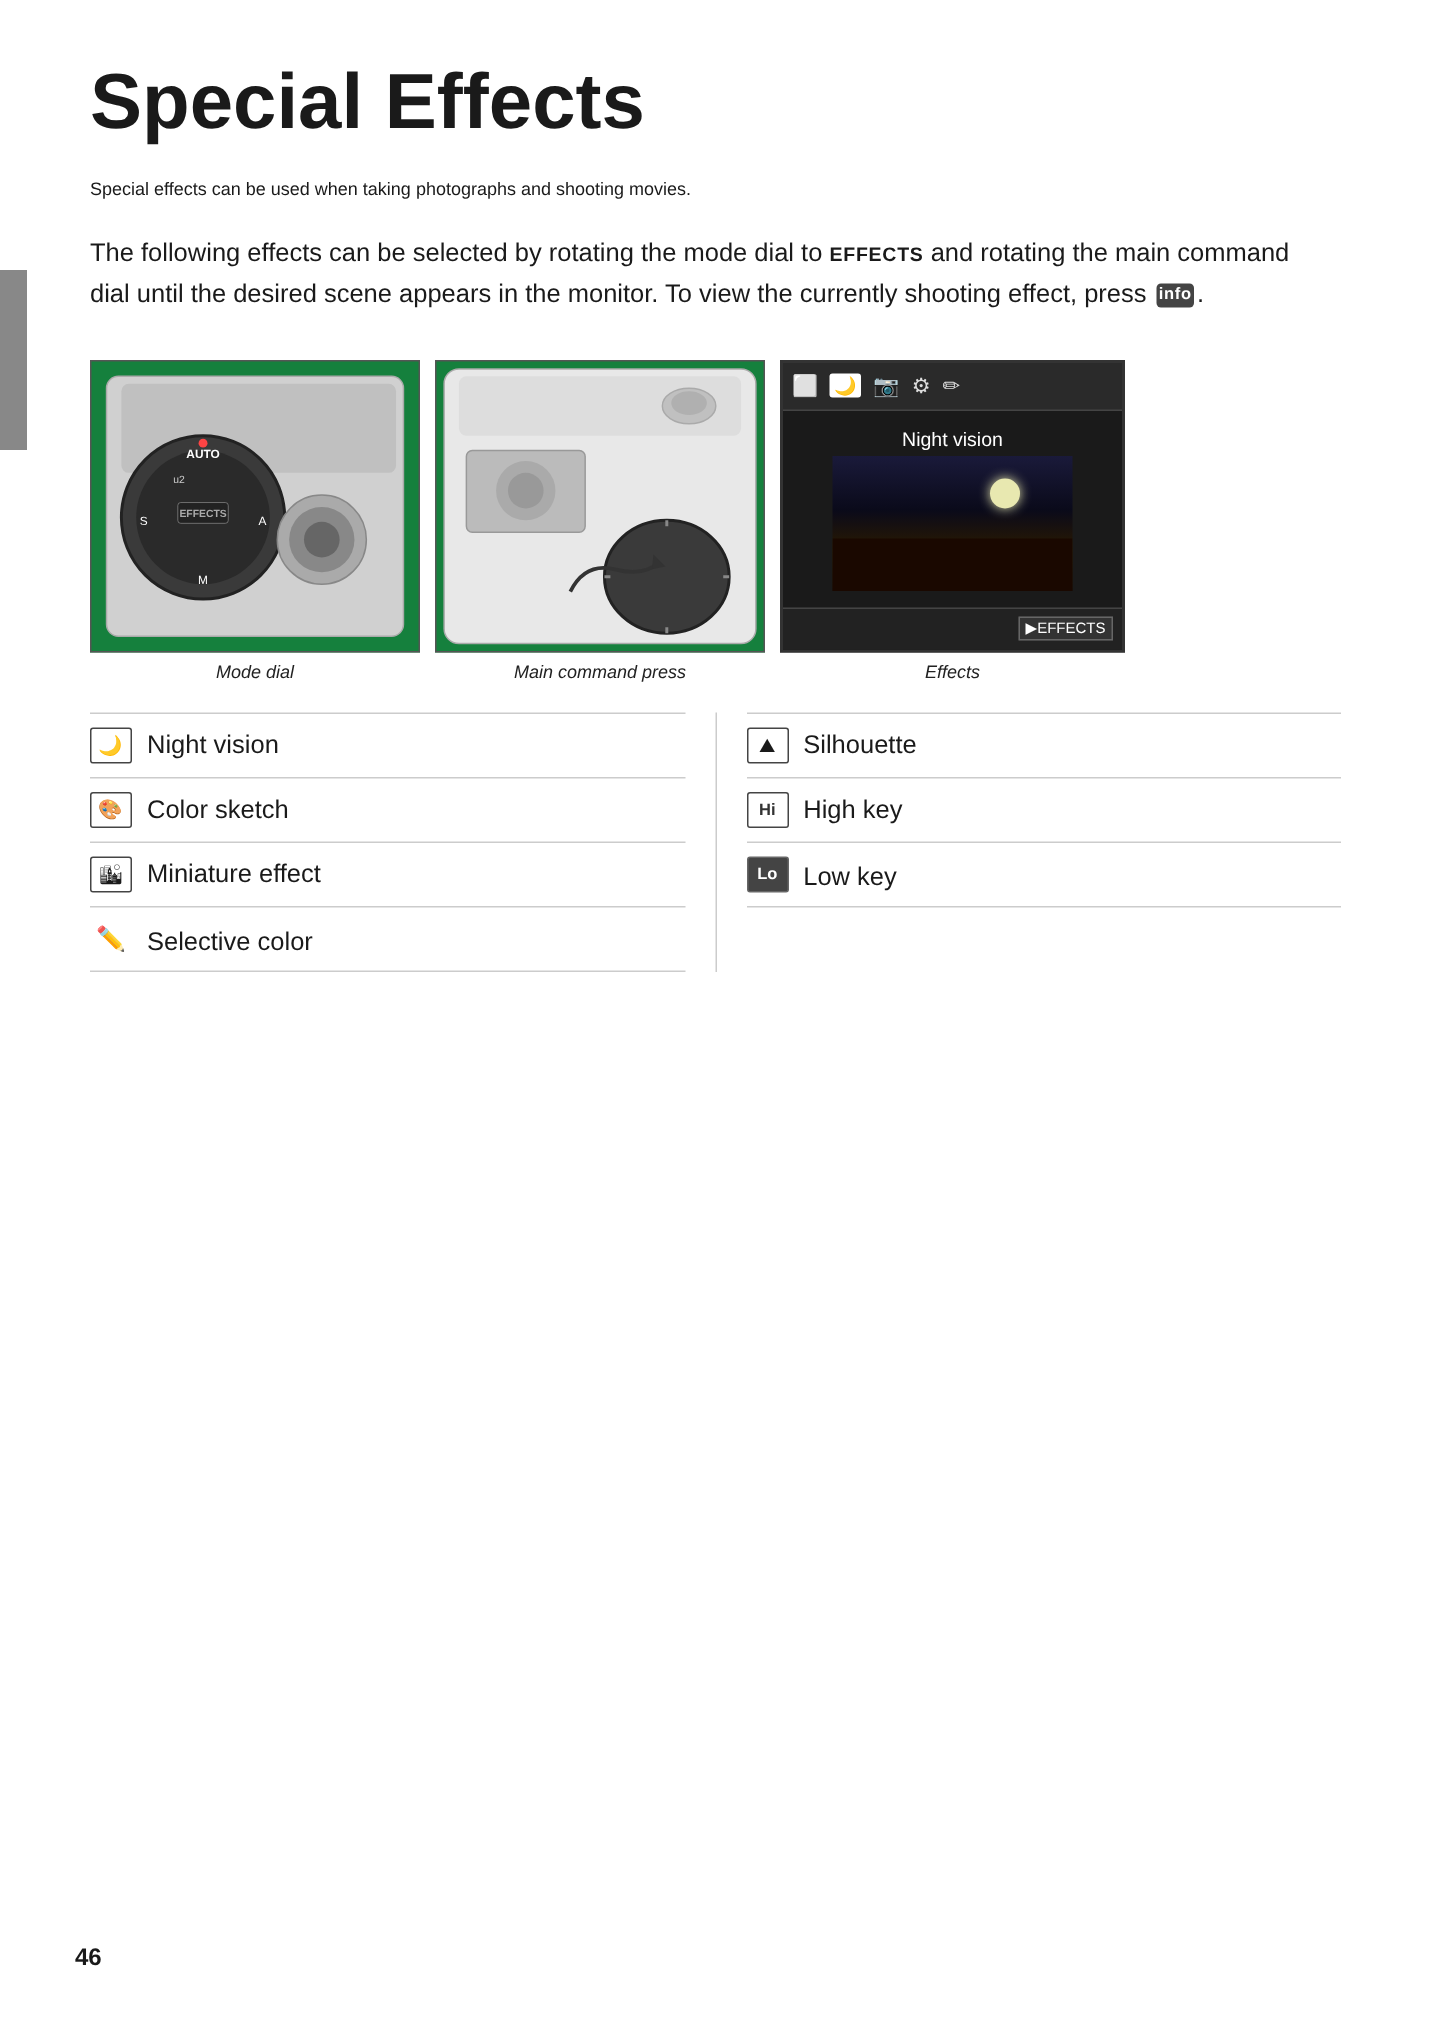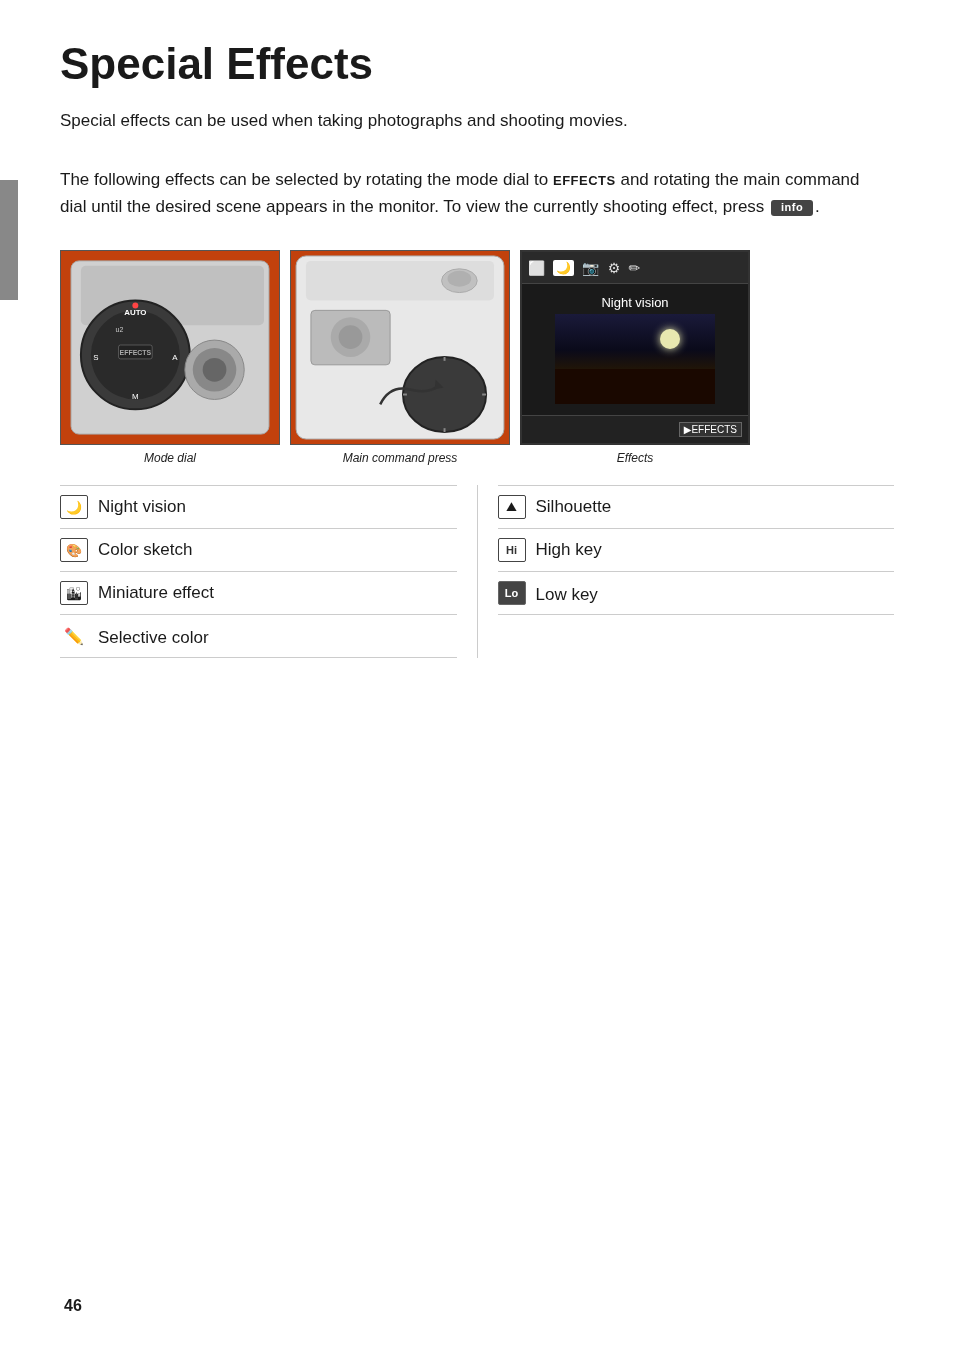--- a/index.html
+++ b/index.html
@@ -24,7 +24,7 @@
     }
 
     h1 {
-      font-size: 44px;
+      font-size: 52px;
       font-weight: 900;
       line-height: 1.1;
       margin-bottom: 20px;

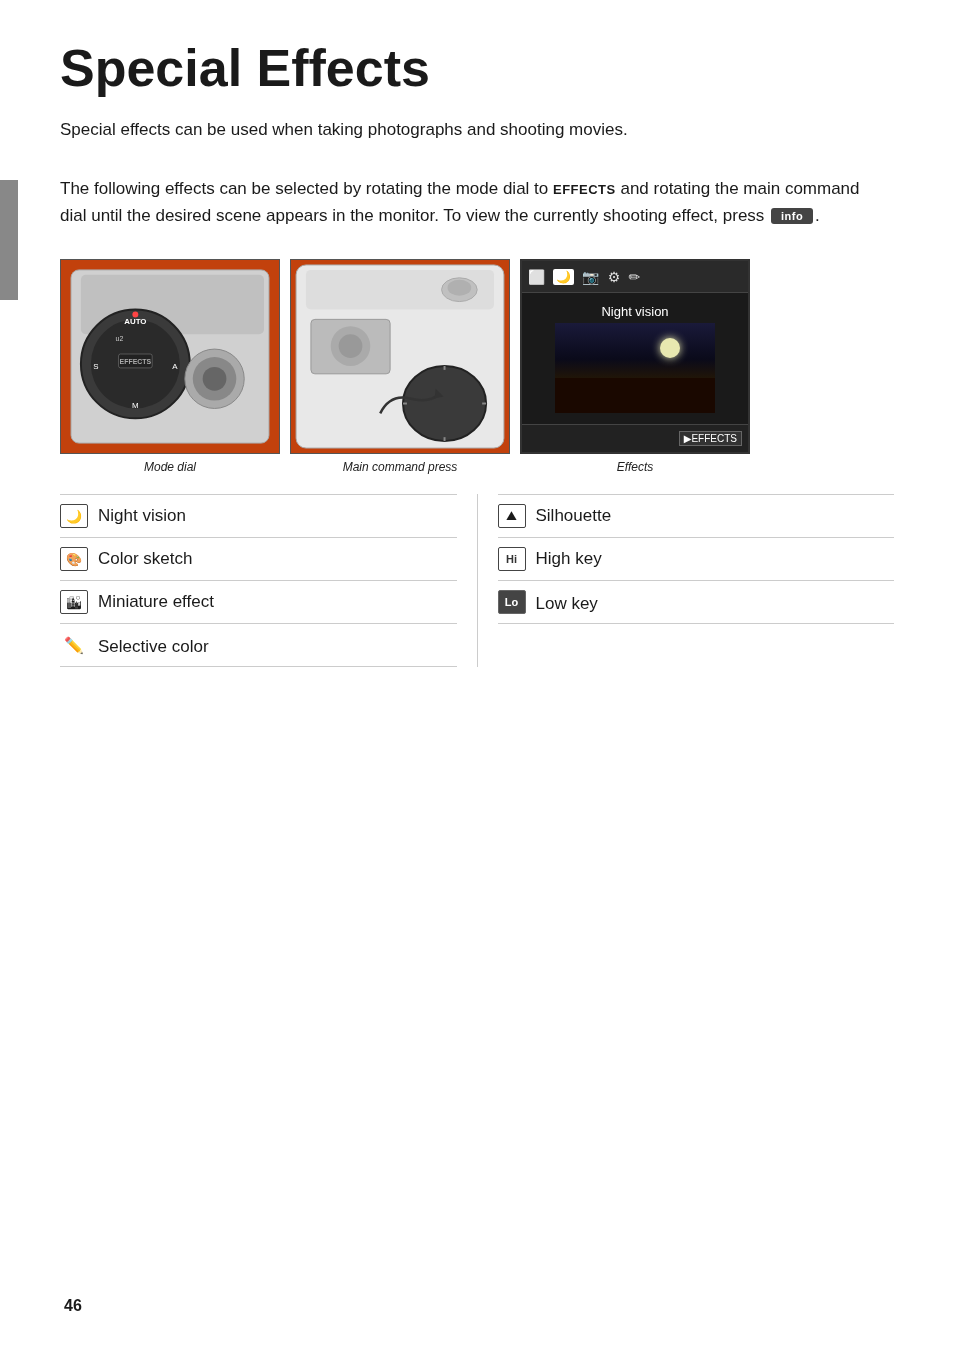--- a/index.html
+++ b/index.html
@@ -32,9 +32,9 @@
     }
 
     .intro-text {
-      font-size: 17px;
+      font-size: 12px;
       line-height: 1.5;
-      margin-bottom: 32px;
+      margin-bottom: 20px;
       max-width: 820px;
     }
 

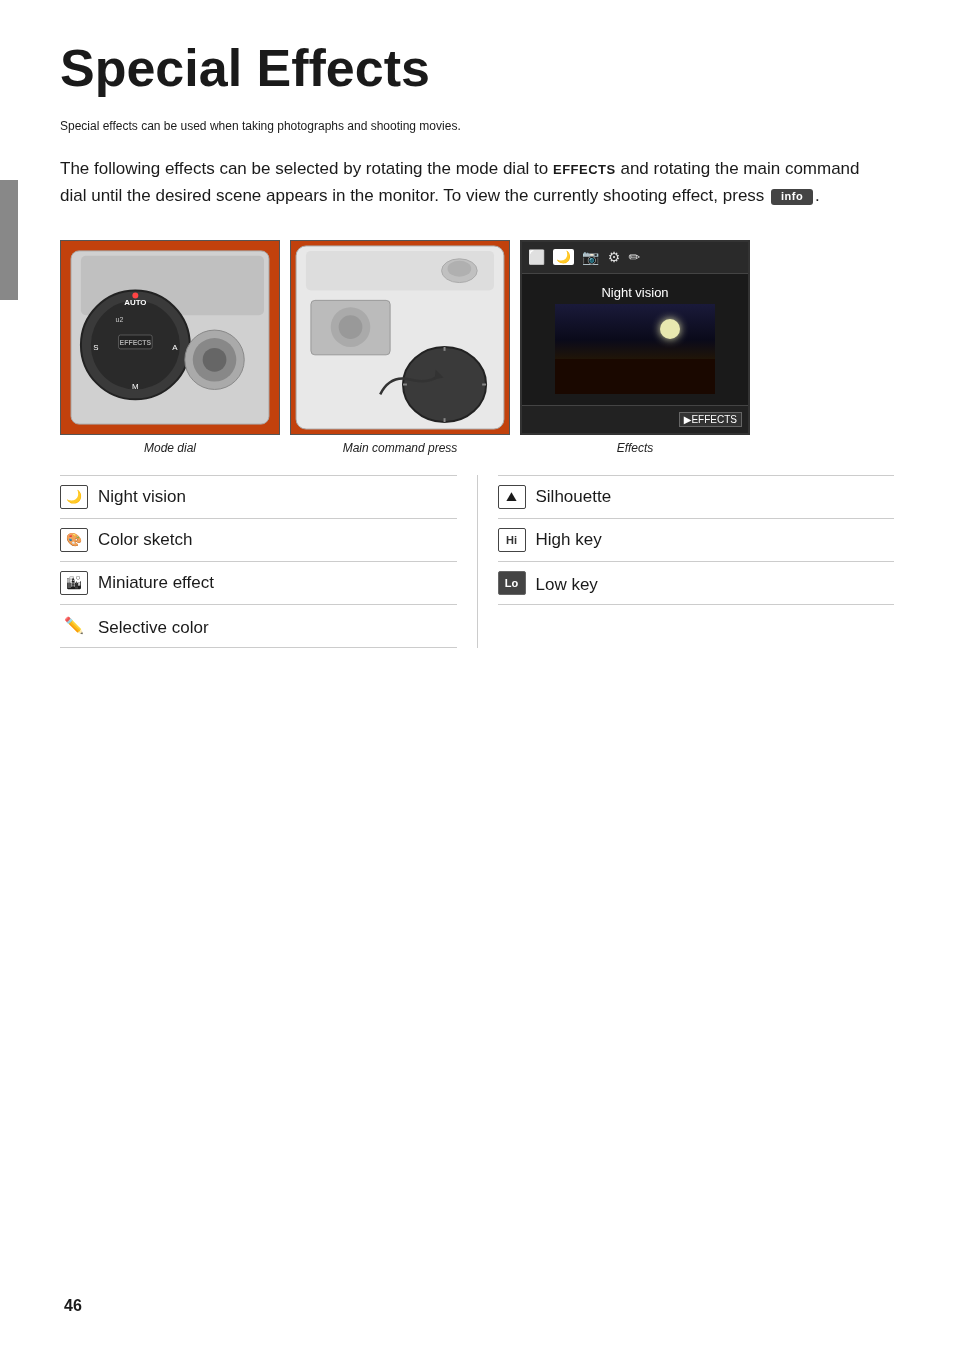--- a/index.html
+++ b/index.html
@@ -59,7 +59,7 @@
       color: #fff;
       font-size: 11px;
       font-weight: bold;
-      width: 42px;
+      width: 25px;
       height: 16px;
       border-radius: 3px;
       vertical-align: middle;

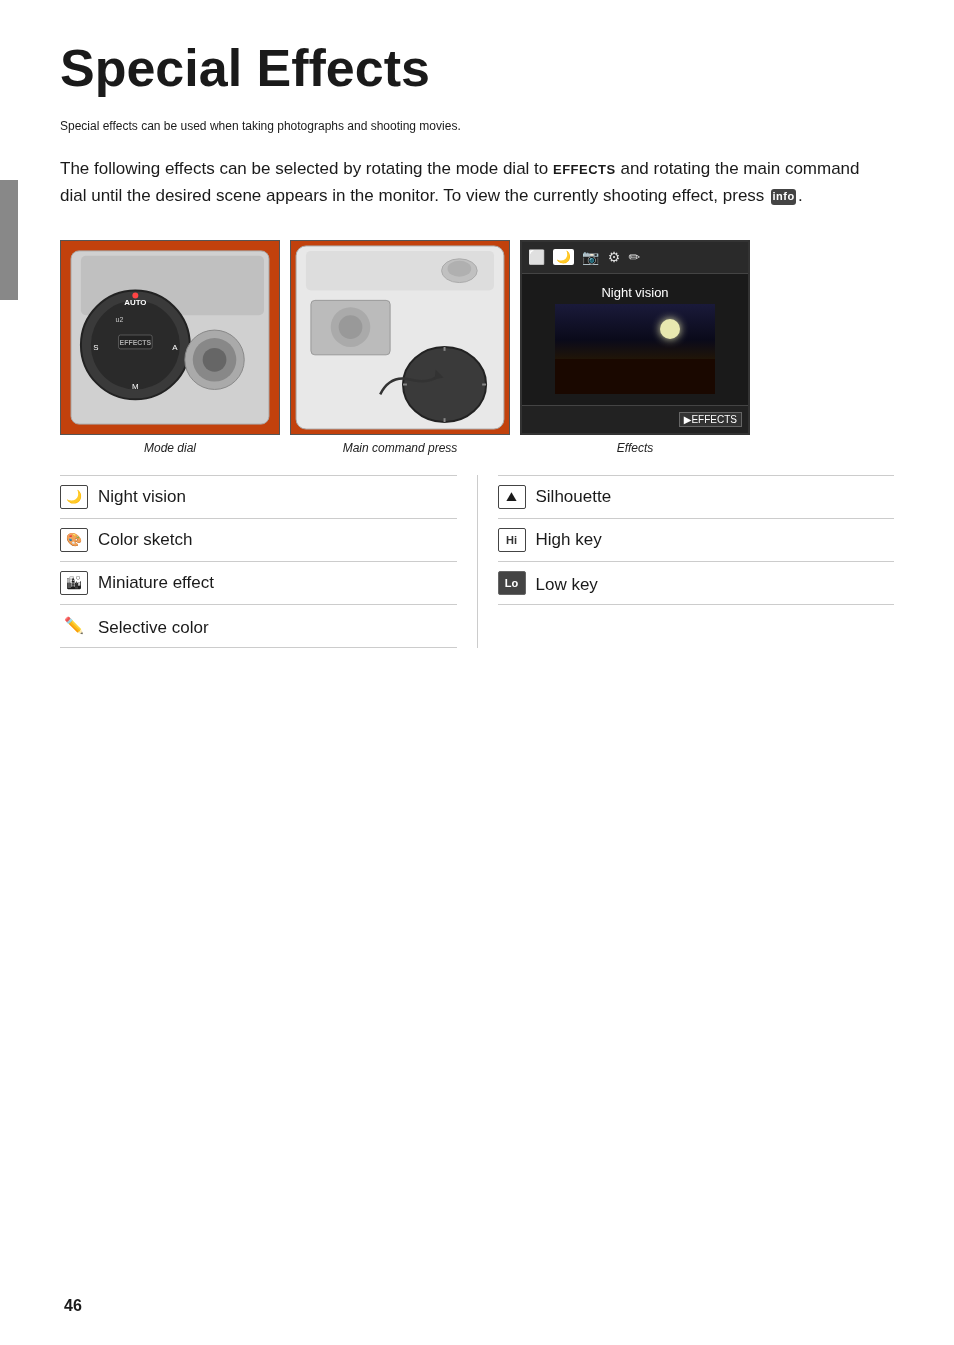--- a/index.html
+++ b/index.html
@@ -84,7 +84,7 @@
 
     .diagram-box {
       border: 1.5px solid #555;
-      background: #c2410c;
+      background: #15803d;
       display: flex;
       align-items: center;
       justify-content: center;

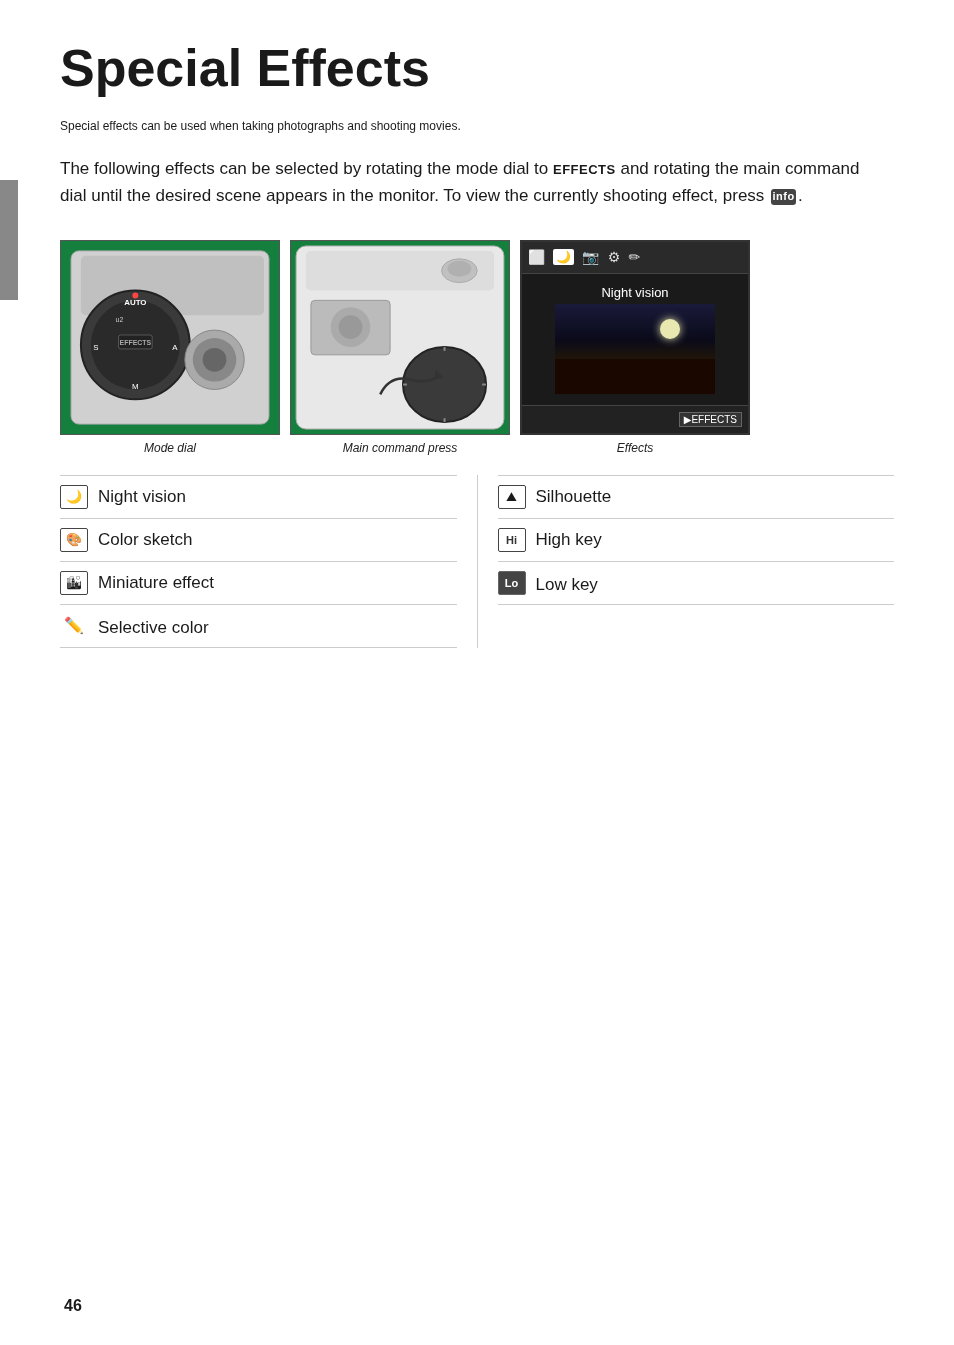--- a/index.html
+++ b/index.html
@@ -266,7 +266,7 @@
     .page-number {
       position: absolute;
       bottom: 30px;
-      left: 64px;
+      left: 50px;
       font-size: 16px;
       font-weight: bold;
     }

